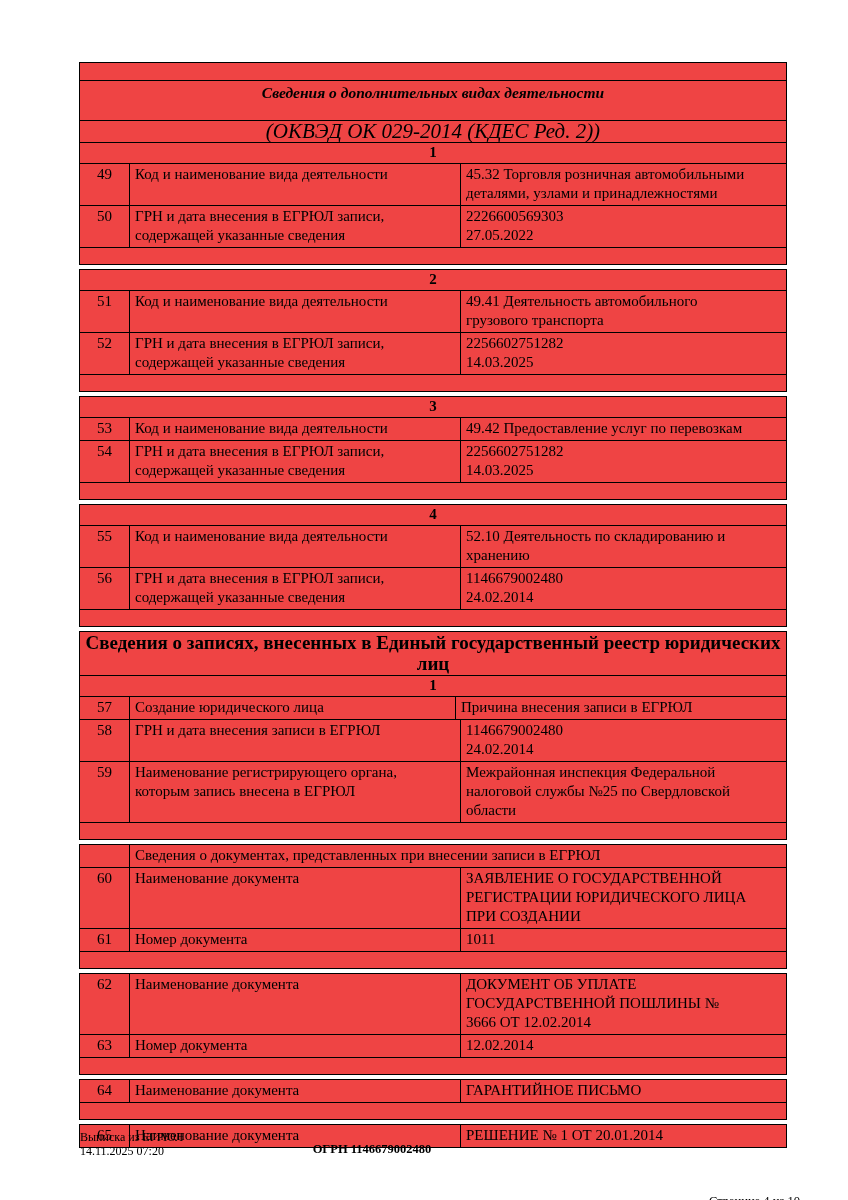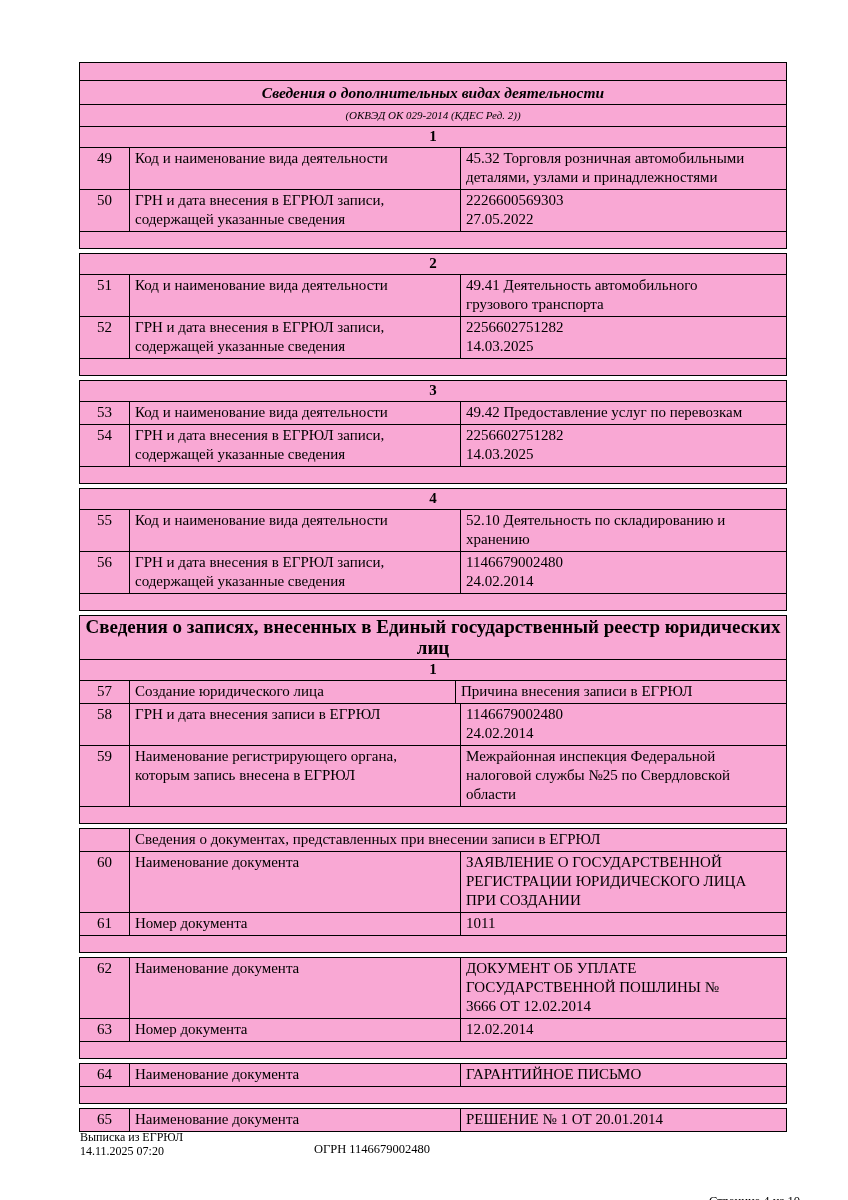--- a/index.html
+++ b/index.html
@@ -20,7 +20,7 @@
     border: 1px solid #000;
     margin-bottom: 4px;
     box-sizing: border-box;
-    background: #f9a8d4;
+    background: #ef4444;
   }
   .row {
     display: flex;

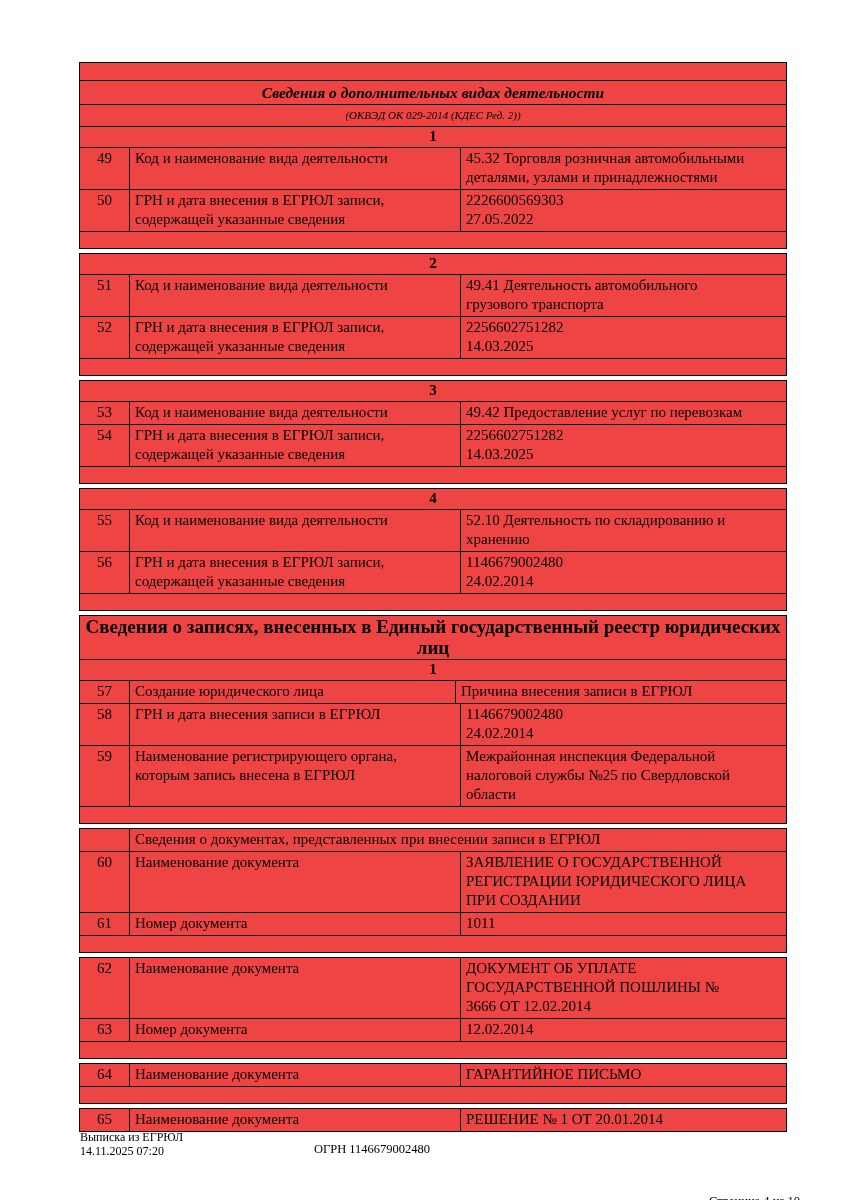--- a/index.html
+++ b/index.html
@@ -44,9 +44,10 @@
   }
   .subtitle-row {
     font-style: italic;
-    font-size: 11px;
+    font-size: 21px;
     line-height: 20px;
     padding-bottom: 1px;
+    margin-top: 16px;
   }
   .bold-row {
     font-weight: bold;

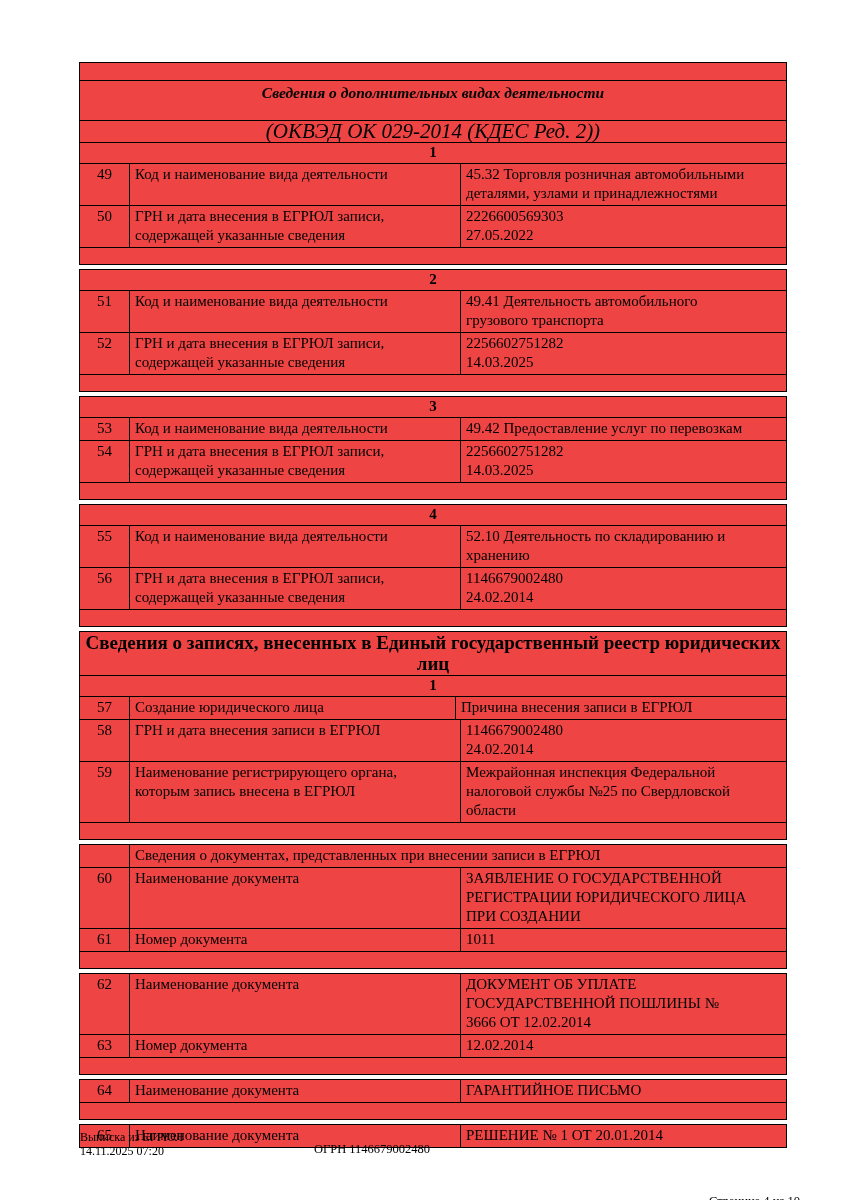--- a/index.html
+++ b/index.html
@@ -86,6 +86,7 @@
     text-align: center;
     font-size: 12.5px;
     line-height: 14px;
+    font-weight: bold;
   }
   .footer-right {
     position: absolute;

